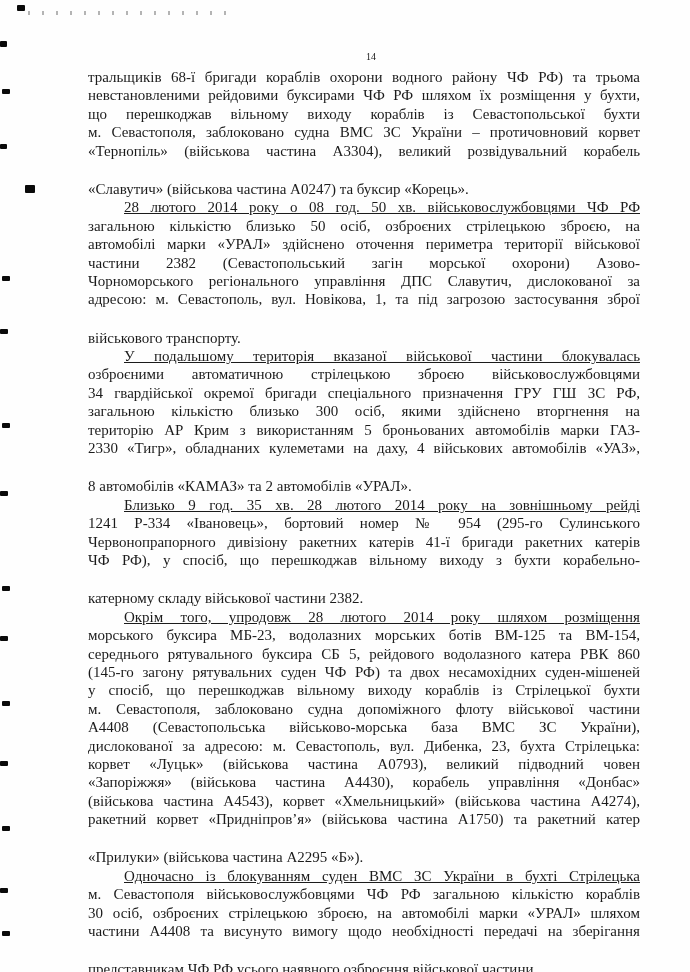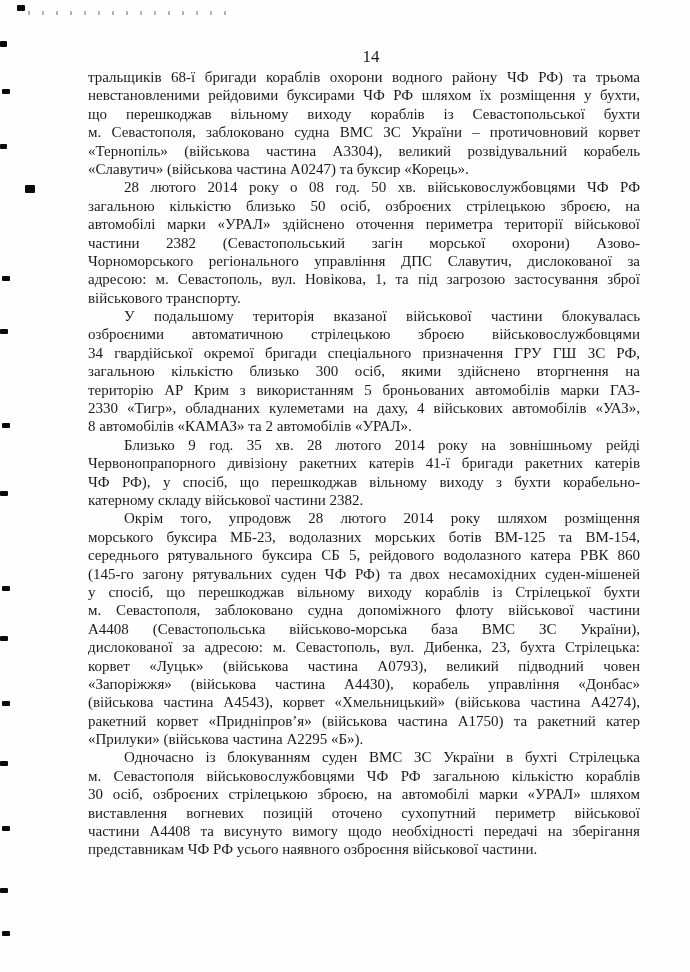--- a/index.html
+++ b/index.html
@@ -22,7 +22,7 @@
     left: 95px;
     width: 552px;
     text-align: center;
-    font-size: 17px;
+    font-size: 10px;
     line-height: 18px;
   }
   .text-block {

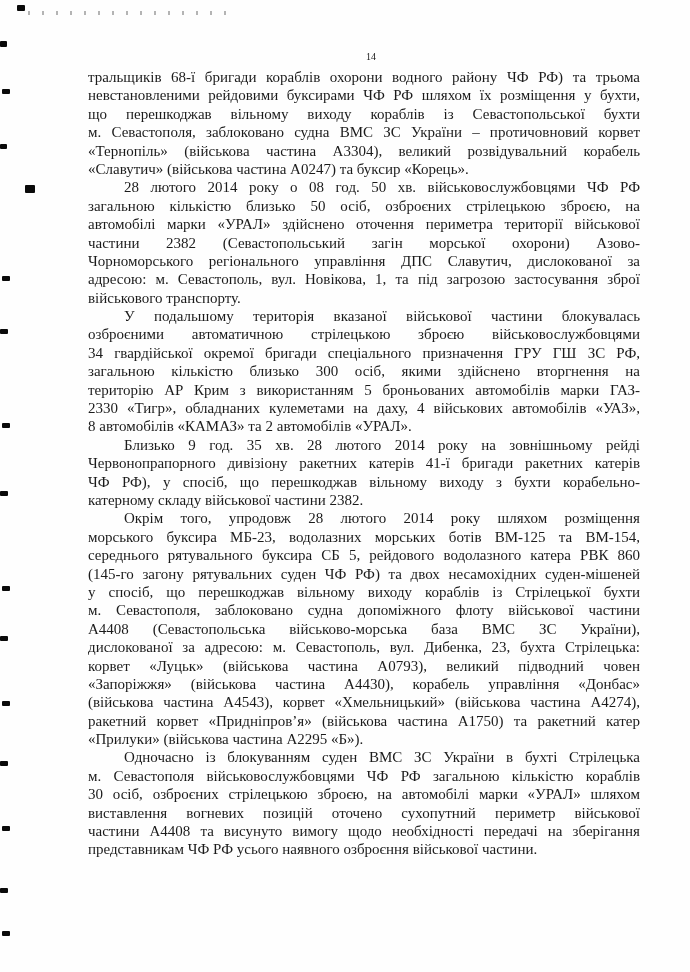--- a/index.html
+++ b/index.html
@@ -43,6 +43,7 @@
   }
   .line.para-end {
     text-align-last: left;
+    margin-top: 20px;
   }
   .line.indent {
     text-indent: 36px;

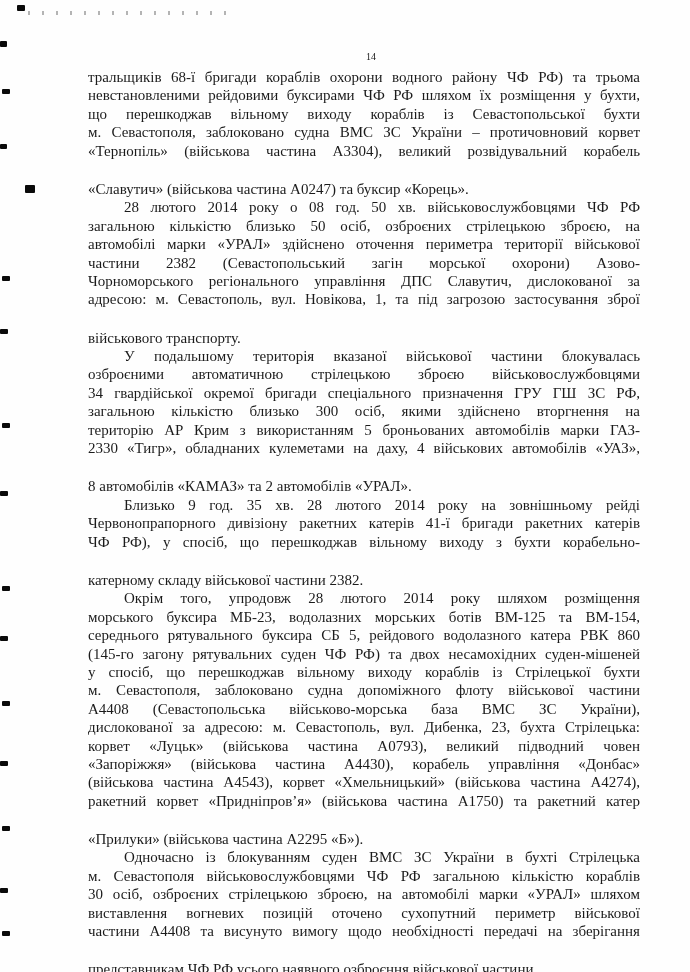--- a/index.html
+++ b/index.html
@@ -47,6 +47,7 @@
   }
   .line.indent {
     text-indent: 36px;
+    text-decoration: underline;
   }
   .scan-mark {
     position: absolute;

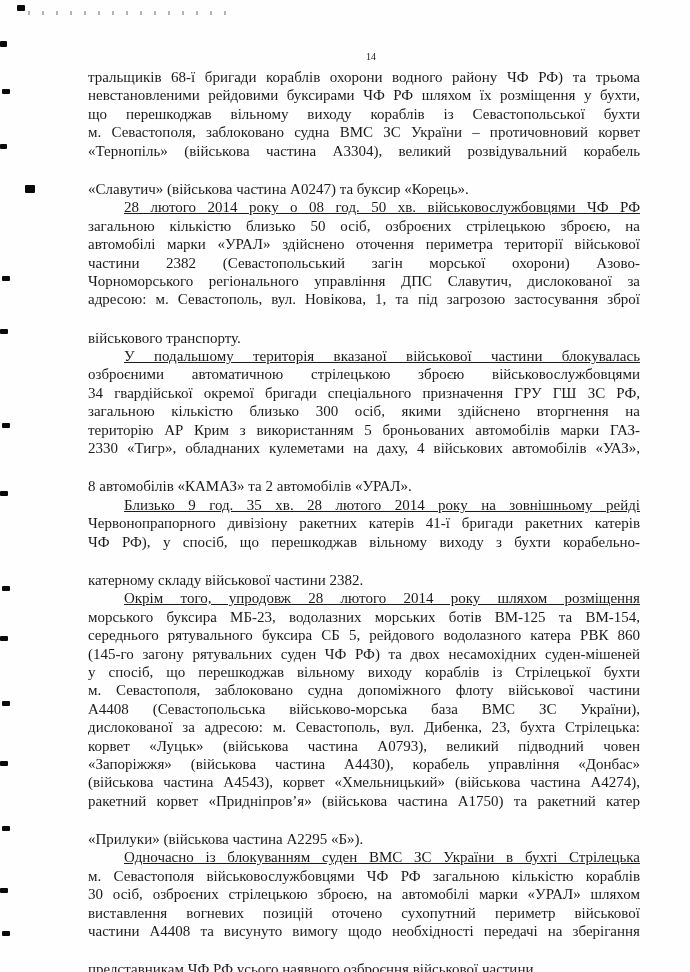--- a/index.html
+++ b/index.html
@@ -95,6 +95,7 @@
       <div class="line">2330 «Тигр», обладнаних кулеметами на даху, 4 військових автомобілів «УАЗ»,</div>
       <div class="line para-end">8 автомобілів «КАМАЗ» та 2 автомобілів «УРАЛ».</div>
       <div class="line indent">Близько 9 год. 35 хв. 28 лютого 2014 року на зовнішньому рейді</div>
+      <div class="line">1241 Р-334 «Івановець», бортовий номер № 954 (295-го Сулинського</div>
       <div class="line">Червонопрапорного дивізіону ракетних катерів 41-ї бригади ракетних катерів</div>
       <div class="line">ЧФ РФ), у спосіб, що перешкоджав вільному виходу з бухти корабельно-</div>
       <div class="line para-end">катерному складу військової частини 2382.</div>

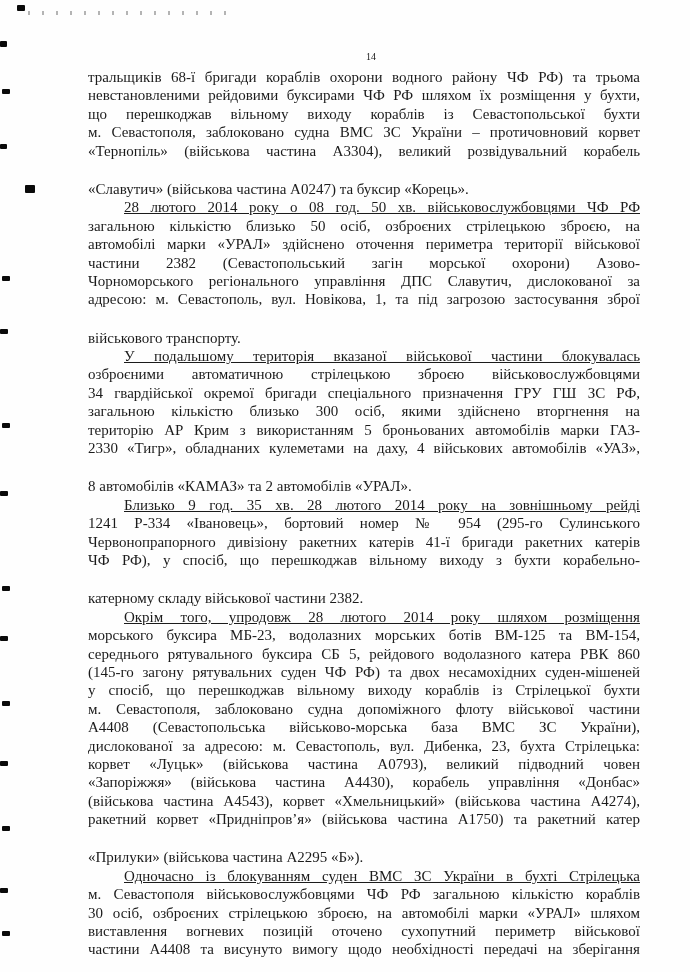--- a/index.html
+++ b/index.html
@@ -115,7 +115,6 @@
       <div class="line indent">Одночасно із блокуванням суден ВМС ЗС України в бухті Стрілецька</div>
       <div class="line">м. Севастополя військовослужбовцями ЧФ РФ загальною кількістю кораблів</div>
       <div class="line">30 осіб, озброєних стрілецькою зброєю, на автомобілі марки «УРАЛ» шляхом</div>
-      <div class="line">виставлення вогневих позицій оточено сухопутний периметр військової</div>
       <div class="line">частини А4408 та висунуто вимогу щодо необхідності передачі на зберігання</div>
       <div class="line para-end">представникам ЧФ РФ усього наявного озброєння військової частини.</div>
     </div>

